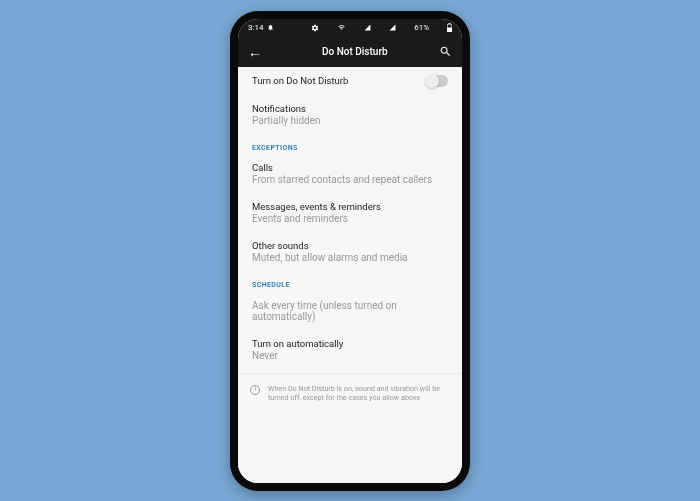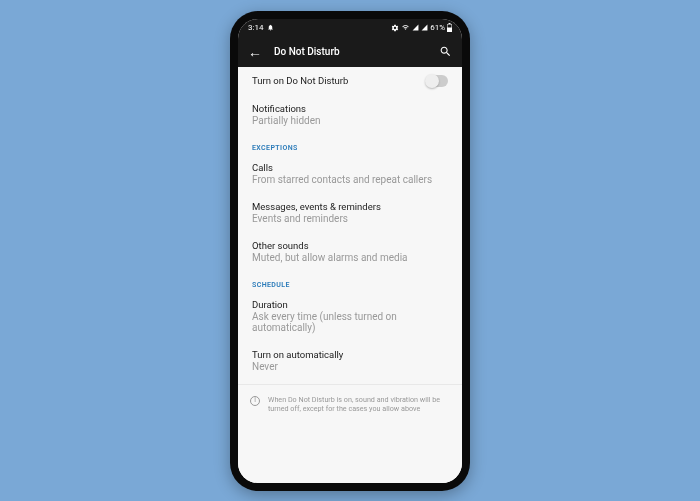--- a/index.html
+++ b/index.html
@@ -44,7 +44,7 @@
     text-align: right;
   }
   .status-left { display: flex; align-items: center; gap: 4px; }
-  .status-right { display: flex; align-items: center; gap: 2px; }
+  .status-right { display: flex; align-items: center; gap: 18px; }
   .app-bar {
     background: #1a1a1a;
     color: #fff;

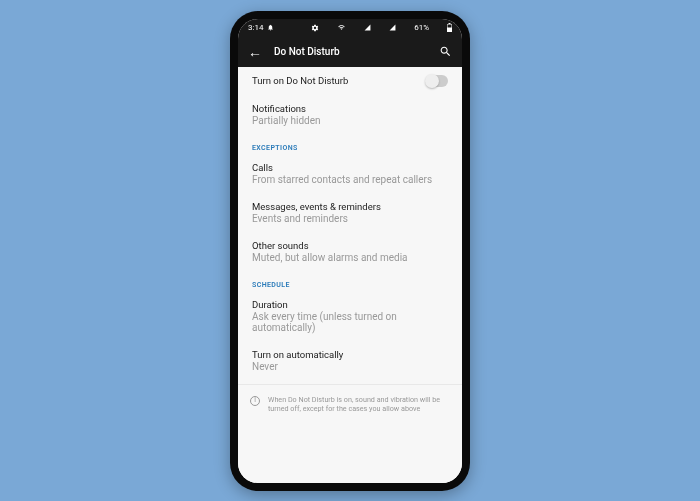--- a/index.html
+++ b/index.html
@@ -54,7 +54,7 @@
     padding: 0 10px;
     gap: 12px;
   }
-  .app-title { font-size: 10px; font-weight: 500; flex: 1; }
+  .app-title { font-size: 10px; font-weight: 500; flex: 1; margin-left: 48px; }
   .content { flex: 1; background: #f7f7f7; overflow-y: auto; }
   .row {
     padding: 8px 14px;

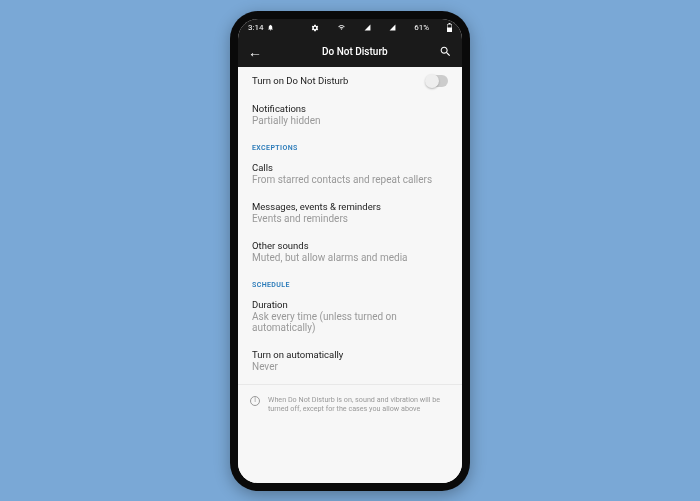--- a/index.html
+++ b/index.html
@@ -213,7 +213,6 @@
       <div class="section-header">SCHEDULE</div>
       <div class="row">
         <div class="row-main">
-          <div class="row-title">Duration</div>
           <div class="row-sub">Ask every time (unless turned on automatically)</div>
         </div>
       </div>

